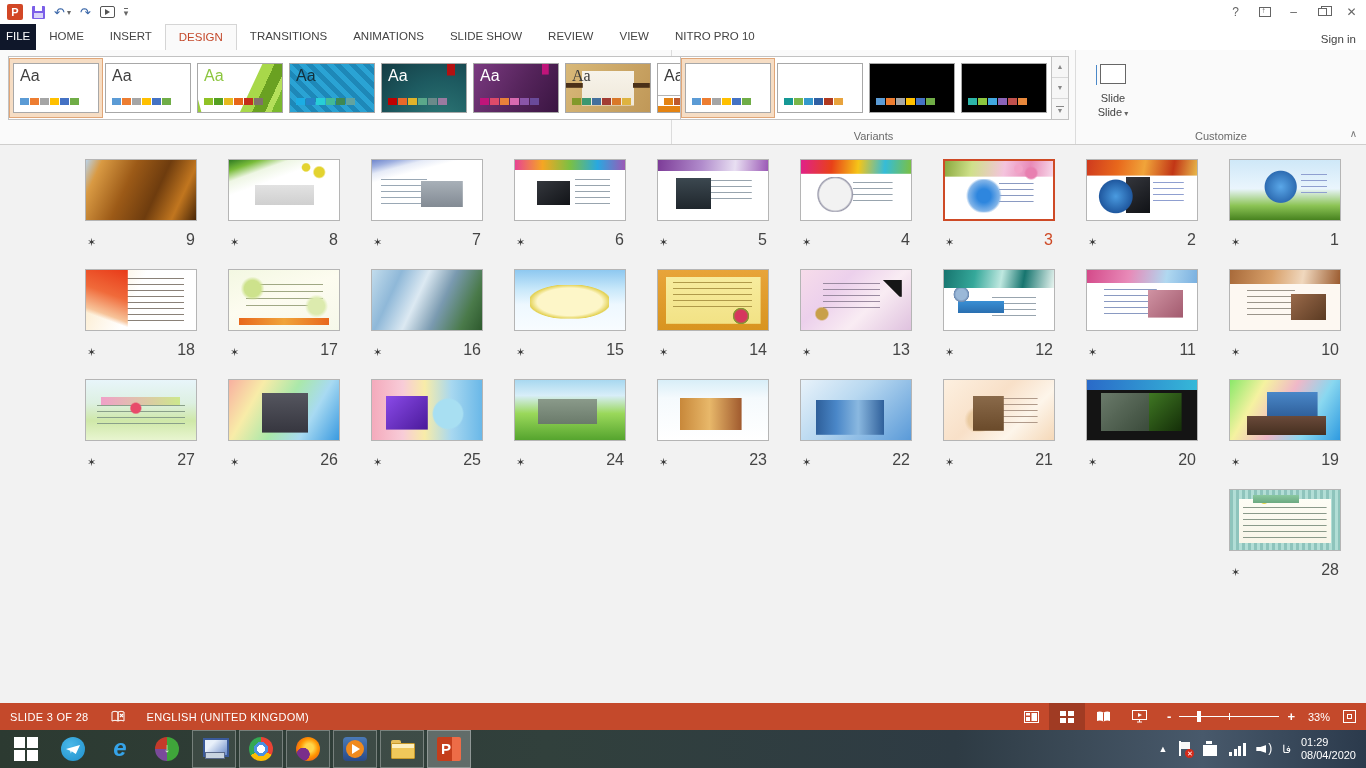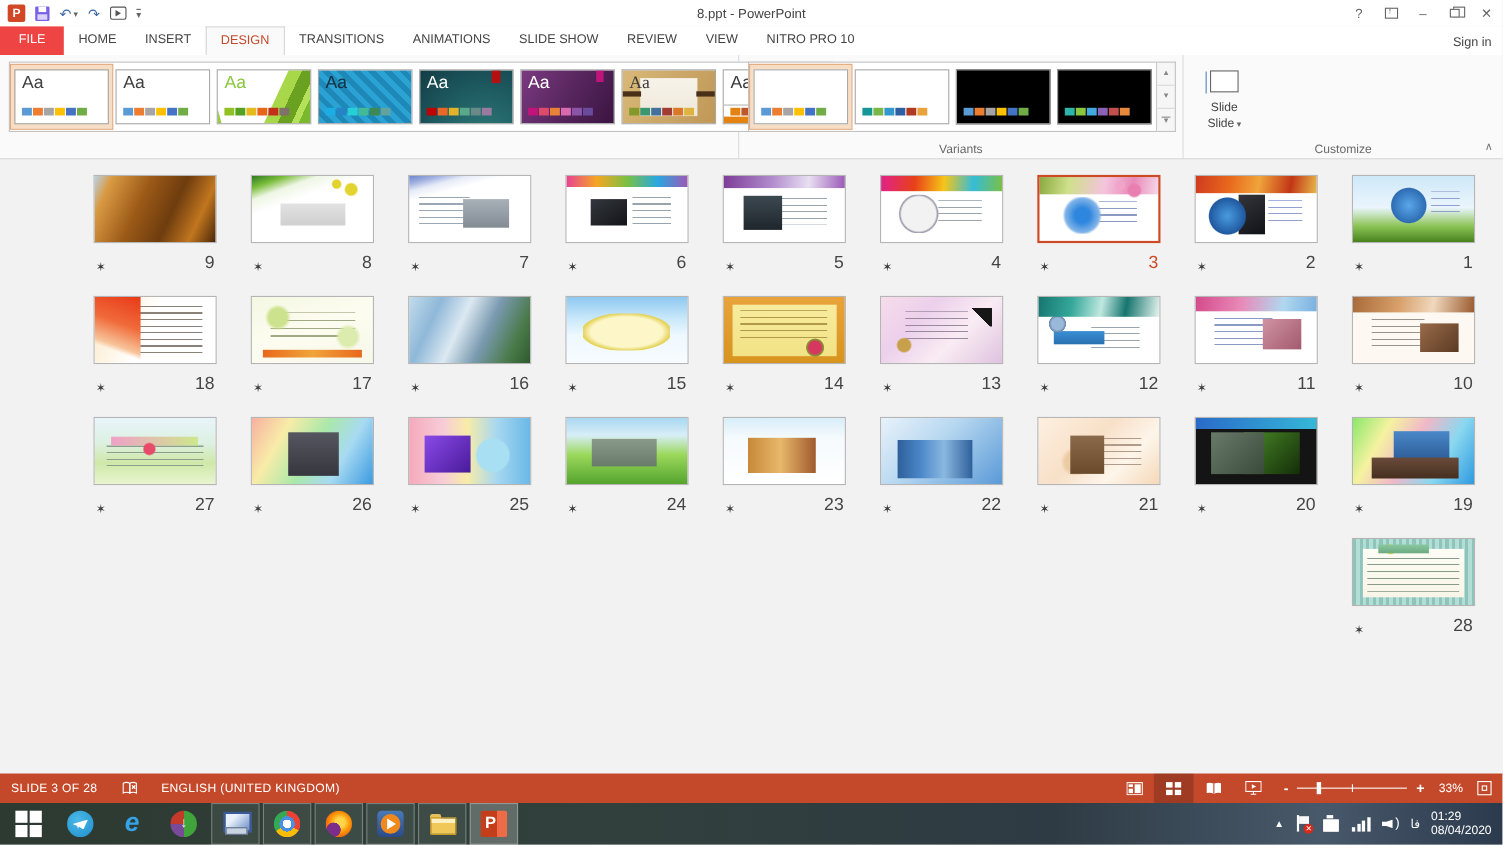--- a/index.html
+++ b/index.html
@@ -178,7 +178,6 @@
       </span>
     <span class="qat-more">▾</span>
   </div>
-  <div class="title-text">8.ppt - PowerPoint</div>
   <div class="win-controls">
     <div class="win-btn">?</div>
     <div class="win-btn">

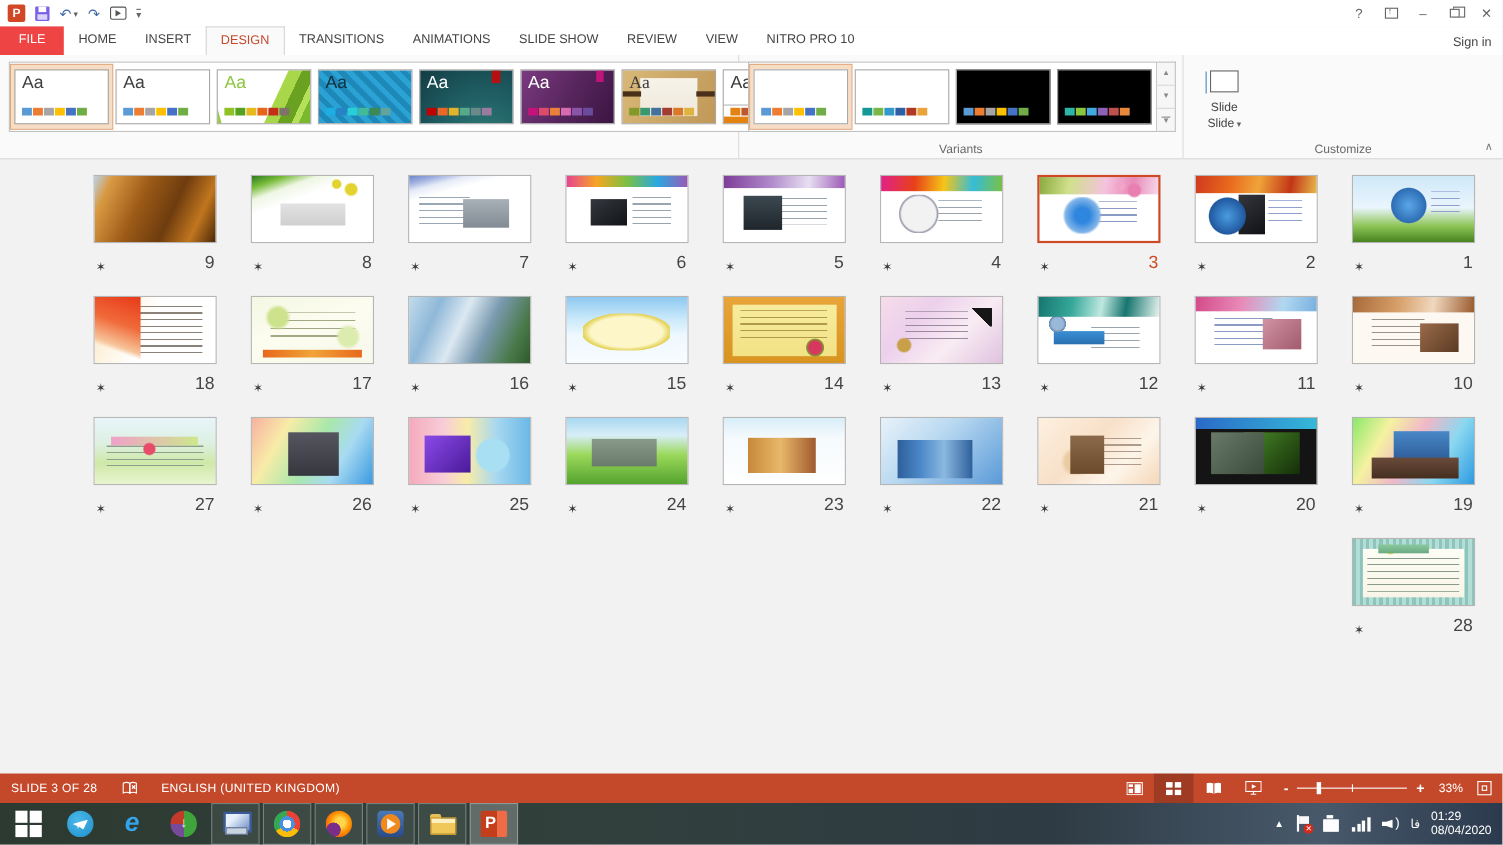--- a/index.html
+++ b/index.html
@@ -33,7 +33,7 @@
   
   .tabbar { height:26px; background:#fff; display:flex; align-items:flex-end; position:relative; }
   .tab { padding:0 13px; font-size:11.5px; color:#444; height:26px; line-height:25px; white-space:nowrap; }
-  .tab.file { background:#ef4444; color:#fff; padding:0 17px; }
+  .tab.file { background:#0f172a; color:#fff; padding:0 6px; }
   .tab.active { background:#fafafa; color:#c4492b; border:1px solid #d5d5d5; border-bottom:none; }
   .sign-in { position:absolute; right:10px; bottom:5px; font-size:11.5px; color:#444; }
 

